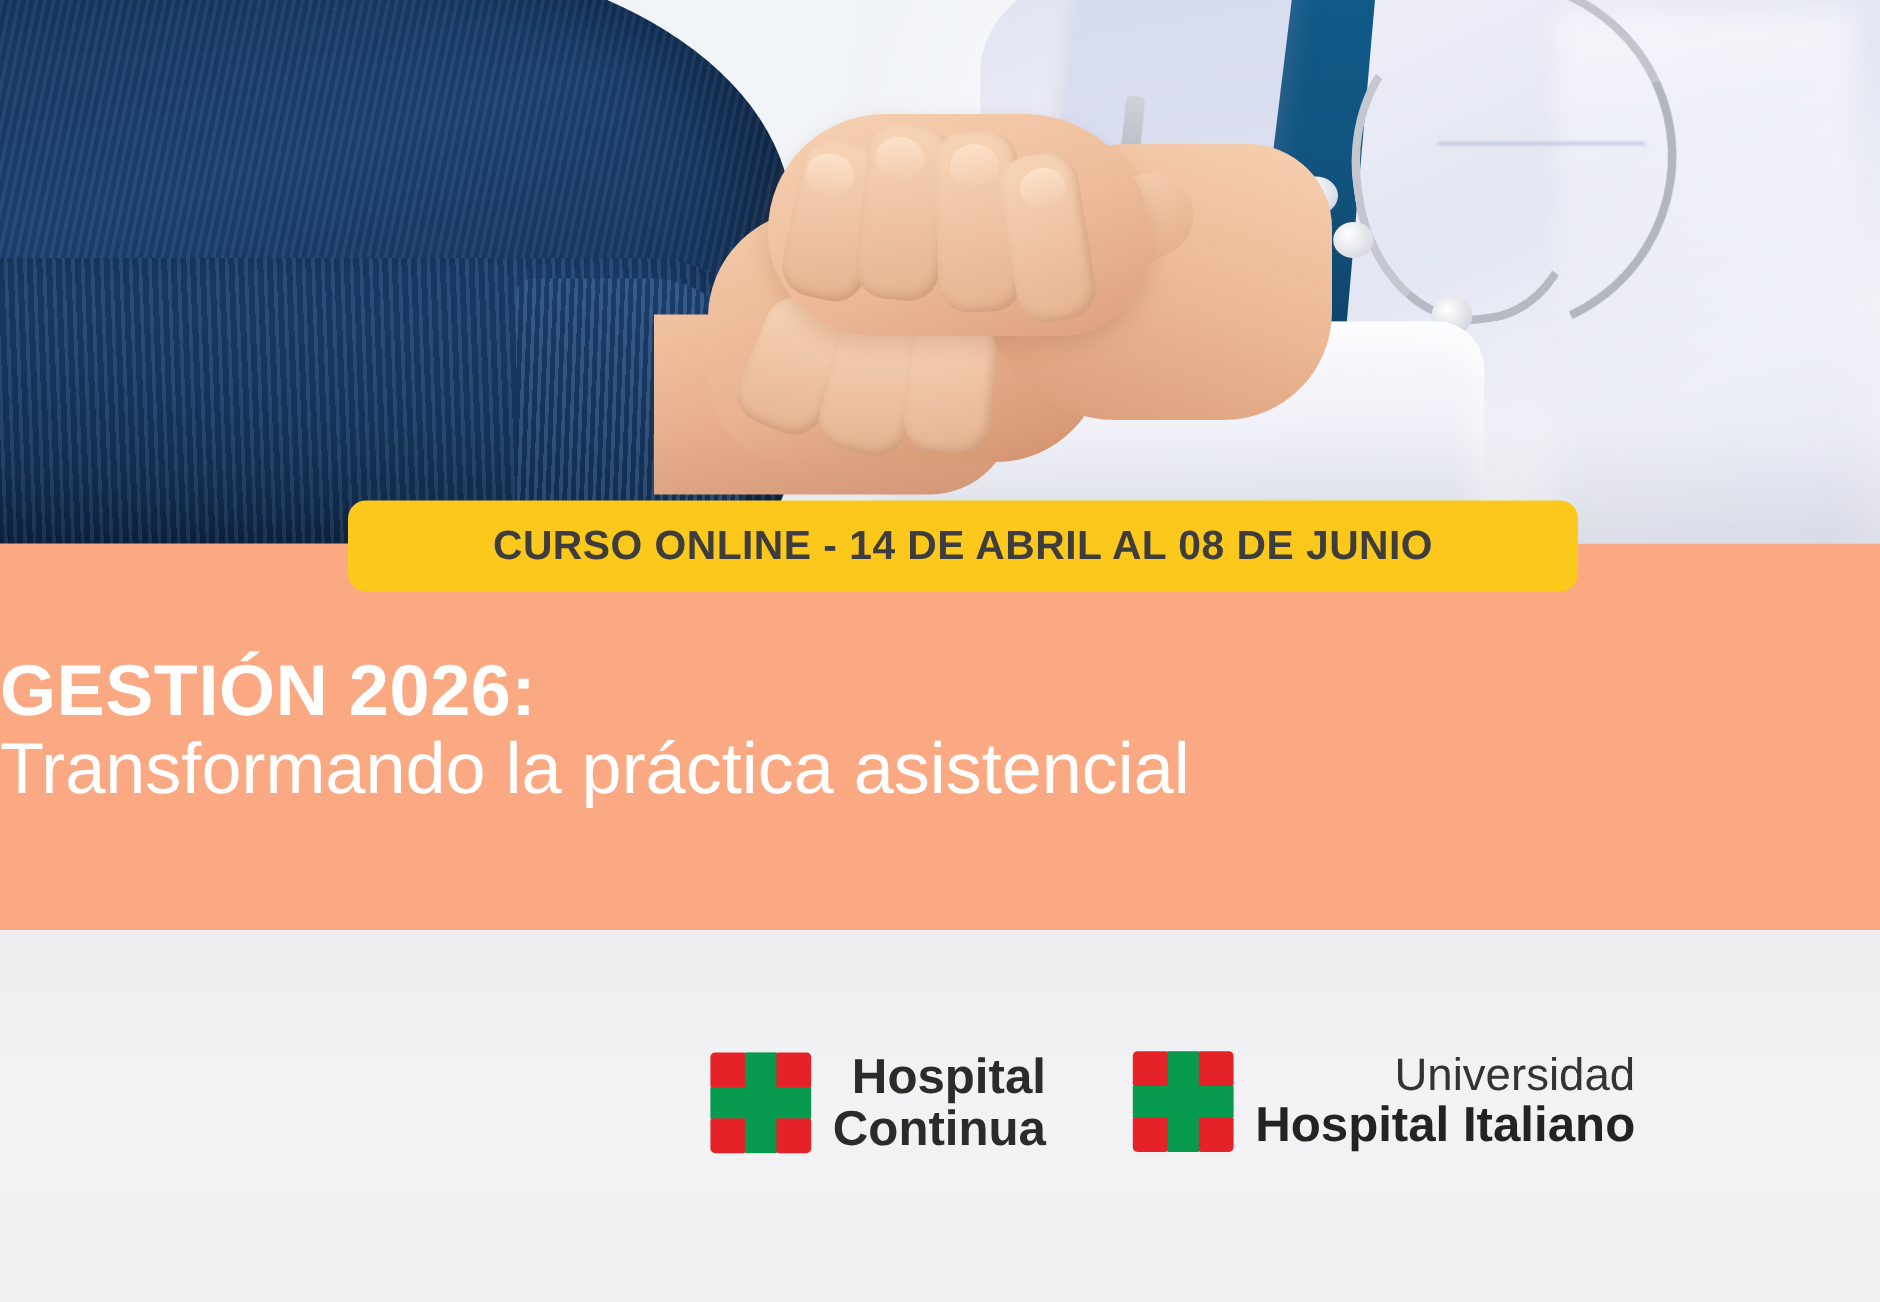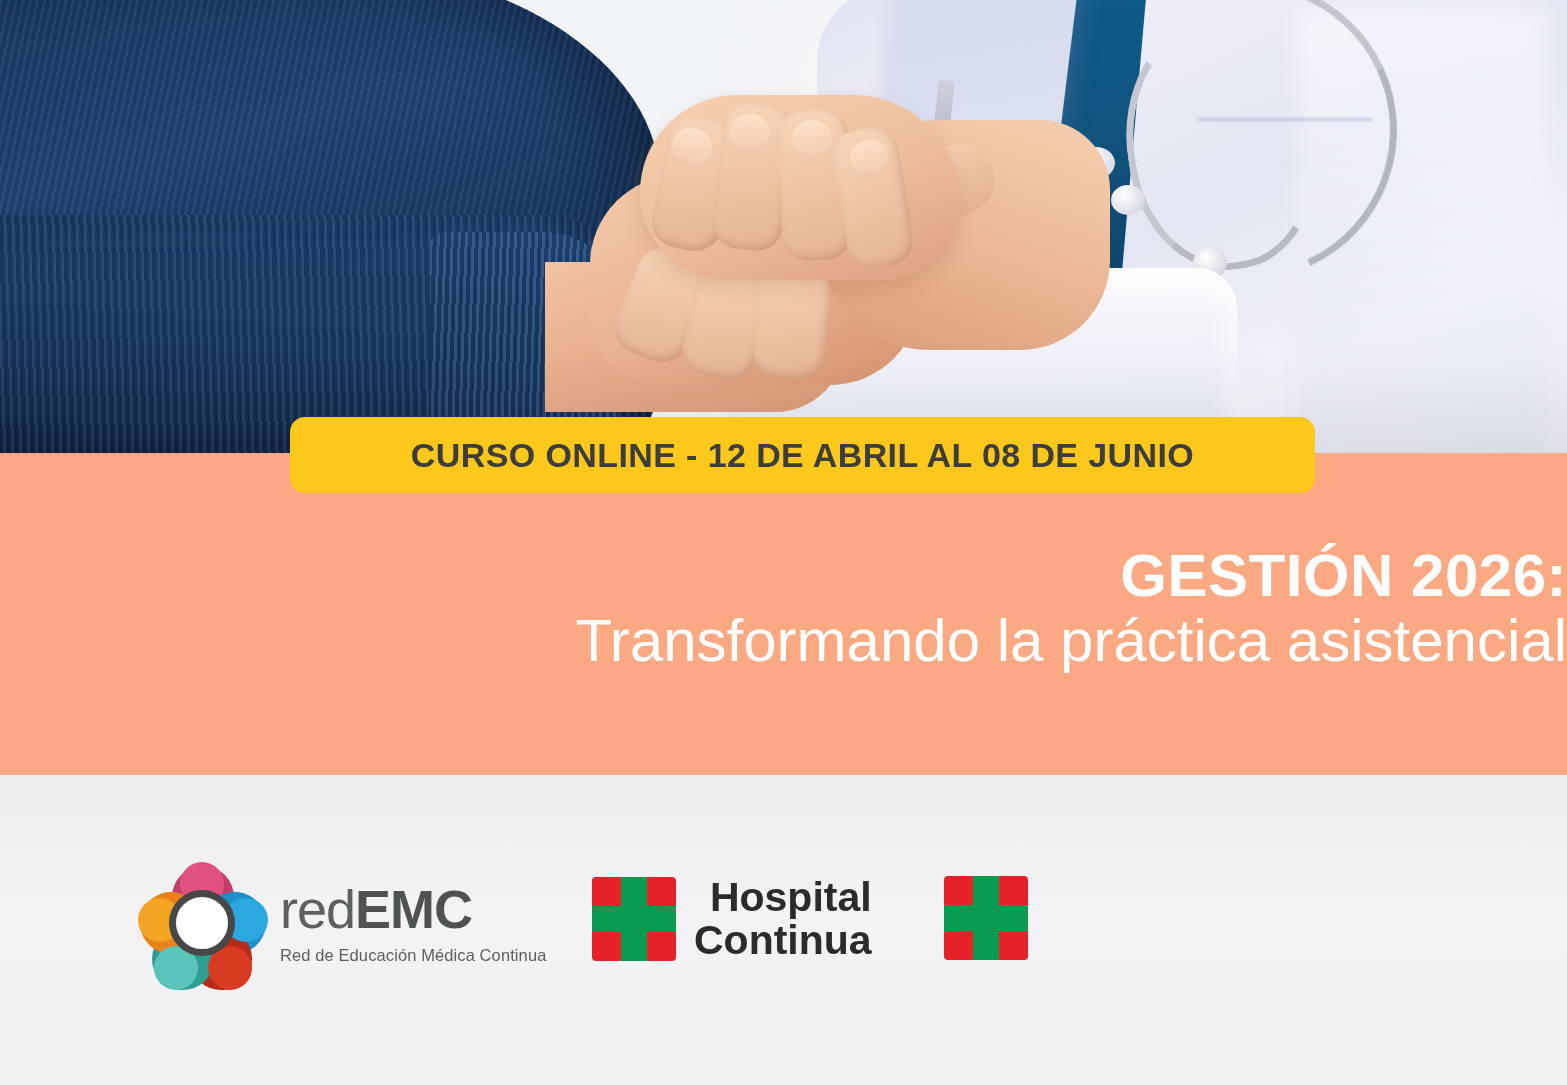--- a/index.html
+++ b/index.html
@@ -328,7 +328,7 @@
   <div class="orange-band"></div>
 
   <div class="badge">
-    <div class="badge-text">CURSO ONLINE - 12 DE ABRIL AL 08 DE JUNIO</div>
+    <div class="badge-text">CURSO ONLINE - 14 DE ABRIL AL 08 DE JUNIO</div>
   </div>
 
   <div class="title-block">

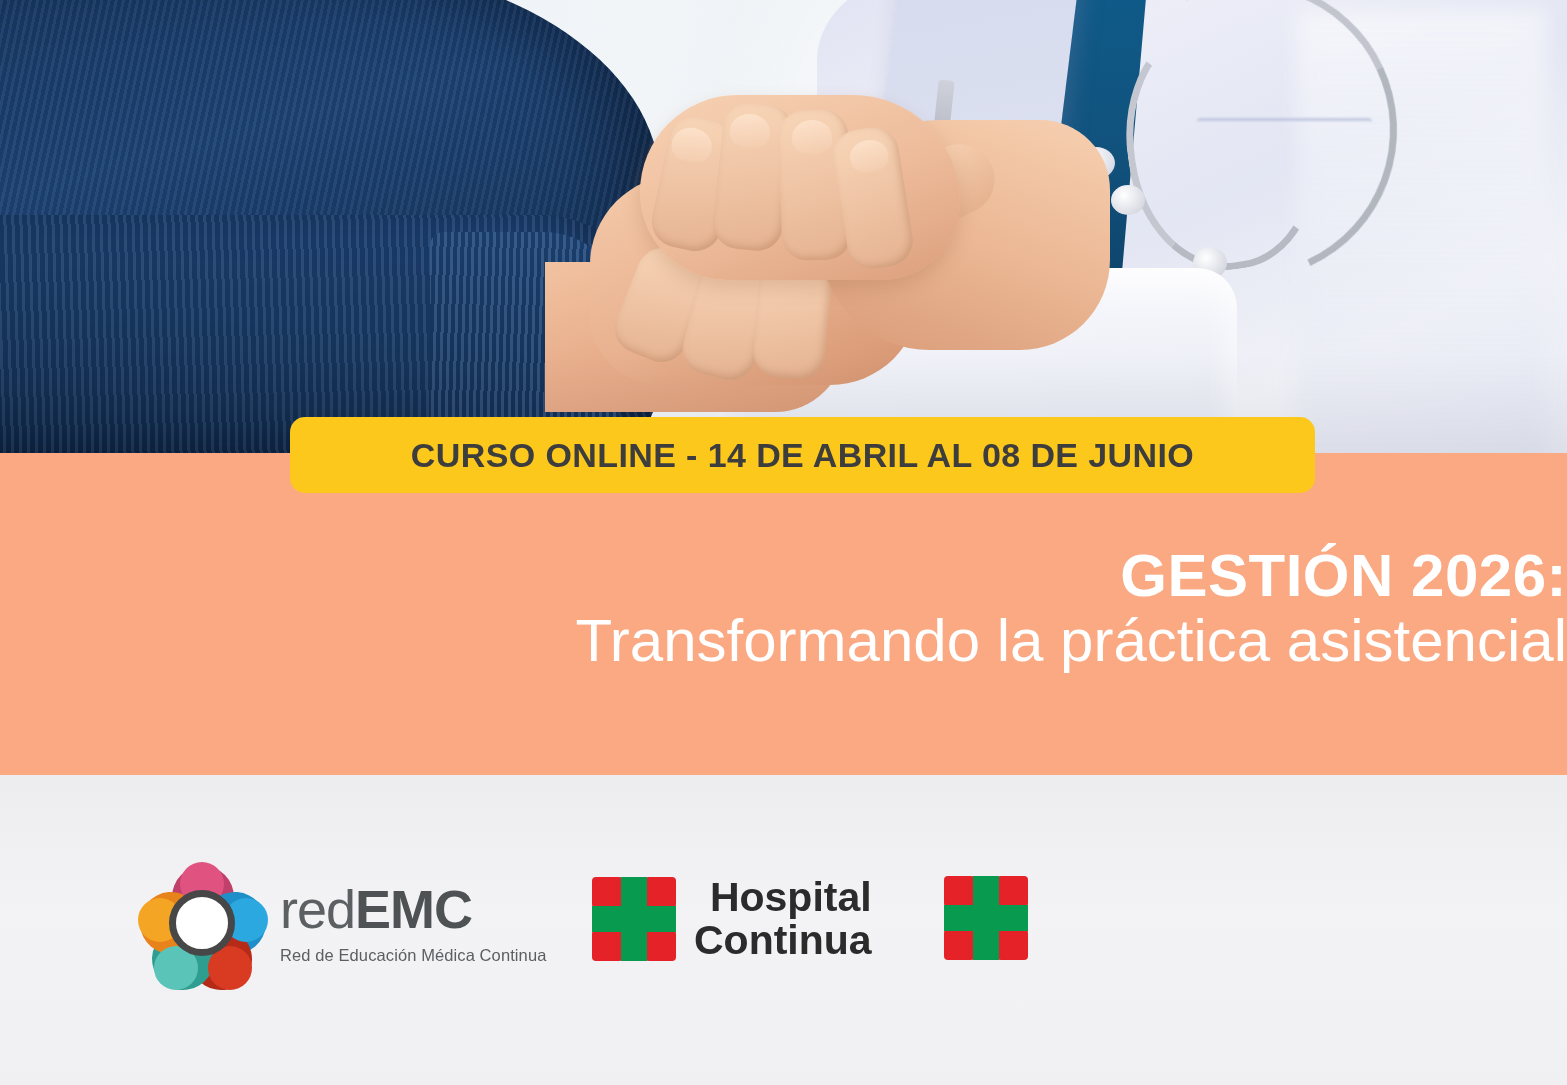--- a/index.html
+++ b/index.html
@@ -205,7 +205,7 @@
     background:#FAA982;
   }
   .title-block {
-    position:absolute; left:0; top:545px; width:1567px; text-align:right;
+    position:absolute; left:0; top:545px; width:1567px; text-align:left;
   }
   .title-main {
     color:#ffffff; font-weight:800; font-size:60px; letter-spacing:.5px;

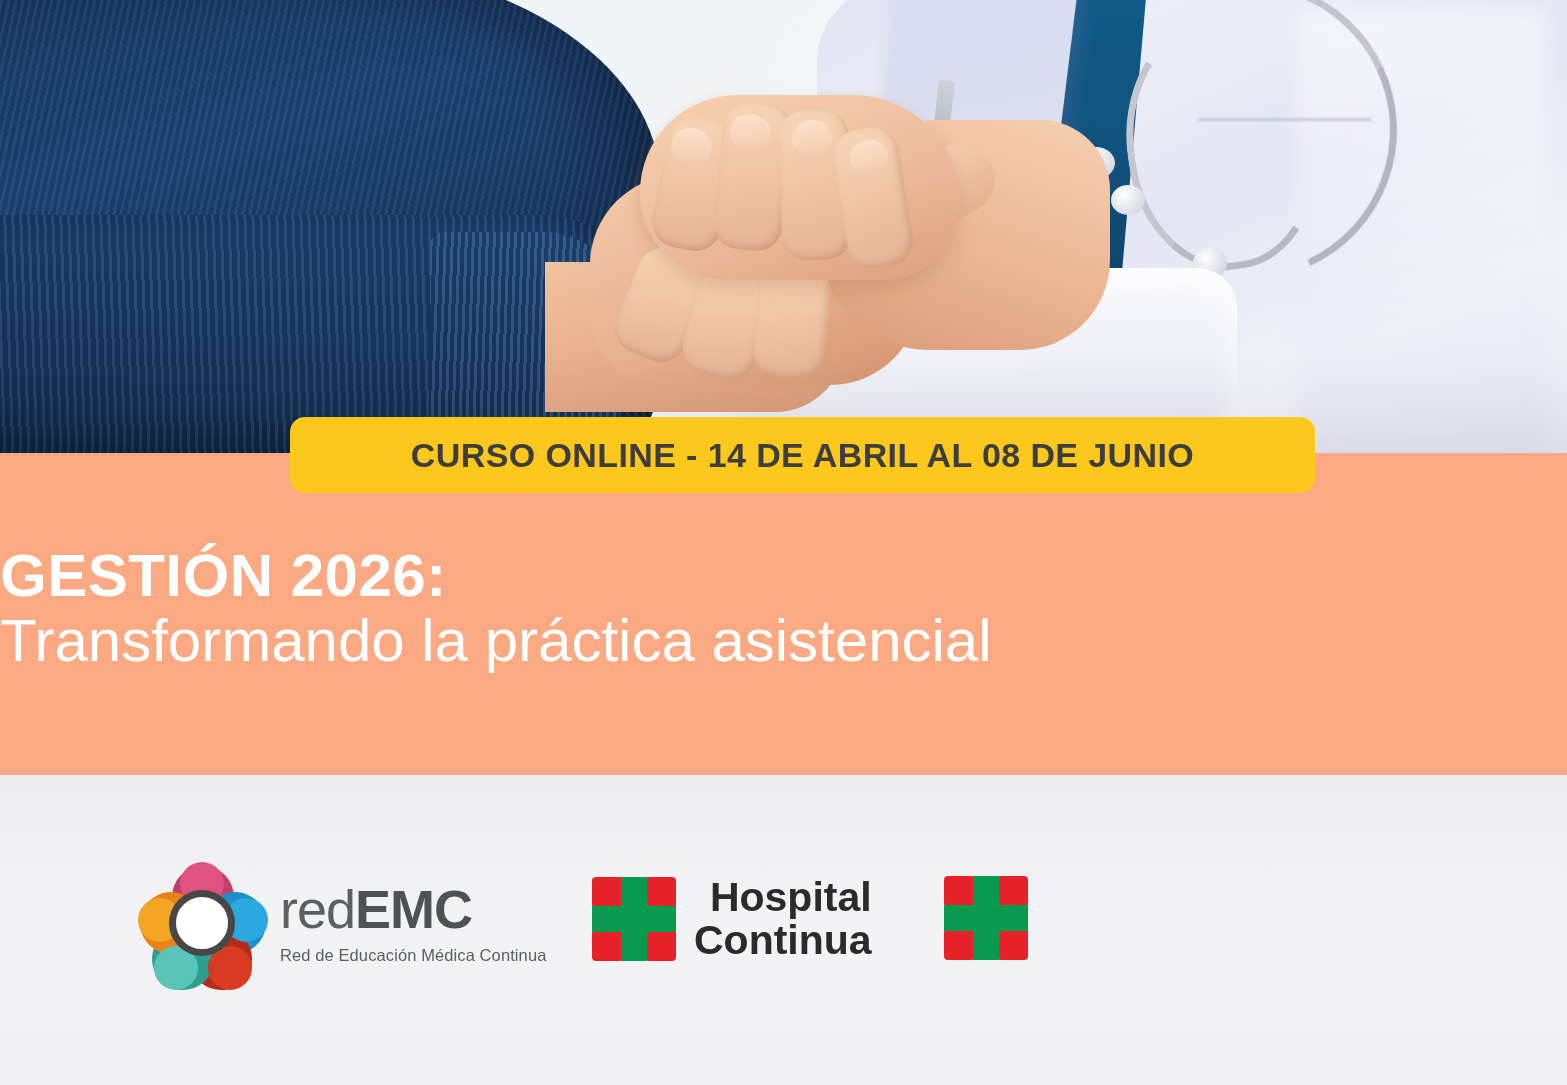--- a/index.html
+++ b/index.html
@@ -338,27 +338,6 @@
 
   <div class="footer"></div>
 
-  <div class="redemc">
-    <div class="redemc-mark">
-      <div class="petal" style="left:34px; top:4px;  background:#C13F6B; transform:rotate(0deg);"></div>
-      <div class="petal" style="left:66px; top:30px; background:#1E8FC8; transform:rotate(72deg);"></div>
-      <div class="petal" style="left:52px; top:66px; background:#B62B18; transform:rotate(144deg);"></div>
-      <div class="petal" style="left:14px; top:66px; background:#2E9E90; transform:rotate(216deg);"></div>
-      <div class="petal" style="left:2px;  top:30px; background:#E8821B; transform:rotate(288deg);"></div>
-
-      <div class="head" style="left:42px; top:0px;   background:#E0527F;"></div>
-      <div class="head" style="left:86px; top:36px;  background:#2BA8E0;"></div>
-      <div class="head" style="left:70px; top:84px;  background:#D83A22;"></div>
-      <div class="head" style="left:16px; top:84px;  background:#5BC4B8;"></div>
-      <div class="head" style="left:0px;  top:36px;  background:#F5A524;"></div>
-
-      <div class="mark-center"></div>
-    </div>
-    <div class="redemc-txt">
-      <div class="redemc-name"><span class="light">red</span><b>EMC</b></div>
-      <div class="redemc-tag">Red de Educación Médica Continua</div>
-    </div>
-  </div>
 
   <div class="hosp hosp1">
     <div class="cross-mark">

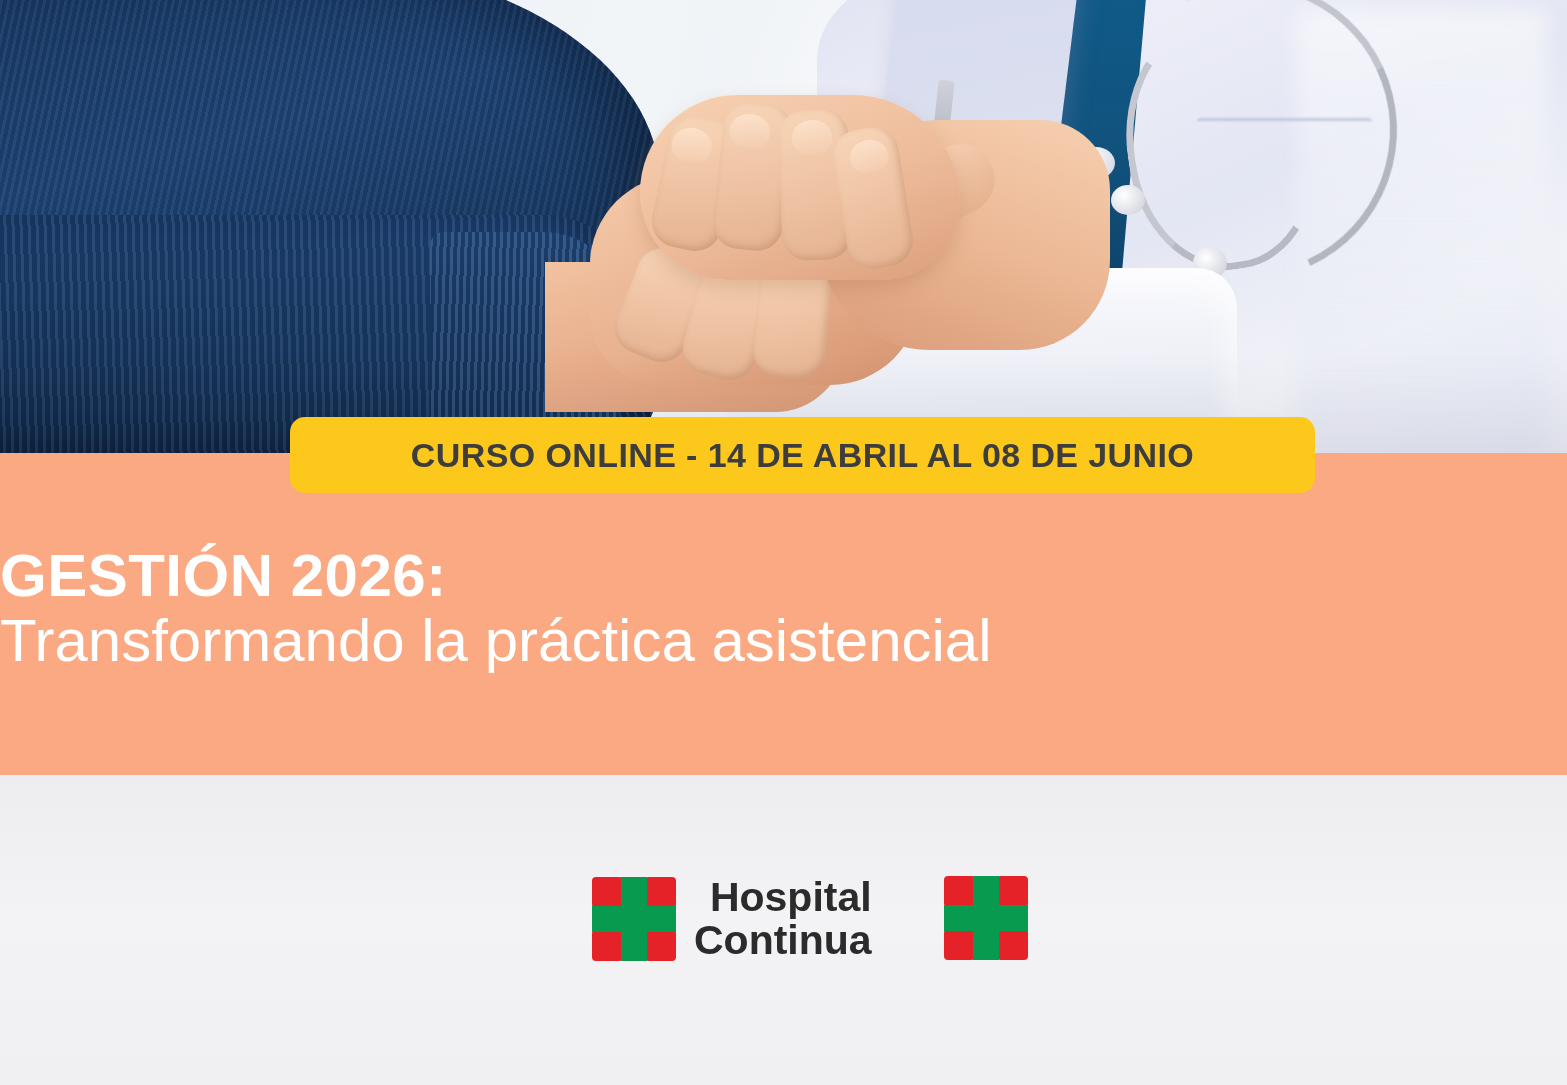--- a/index.html
+++ b/index.html
@@ -363,6 +363,10 @@
       <div class="cross-v"></div>
       <div class="cross-h"></div>
     </div>
+    <div class="hosp-txt">
+      <div class="uni-l1">Universidad</div>
+      <div class="uni-l2">Hospital Italiano</div>
+    </div>
   </div>
 
 </div>

